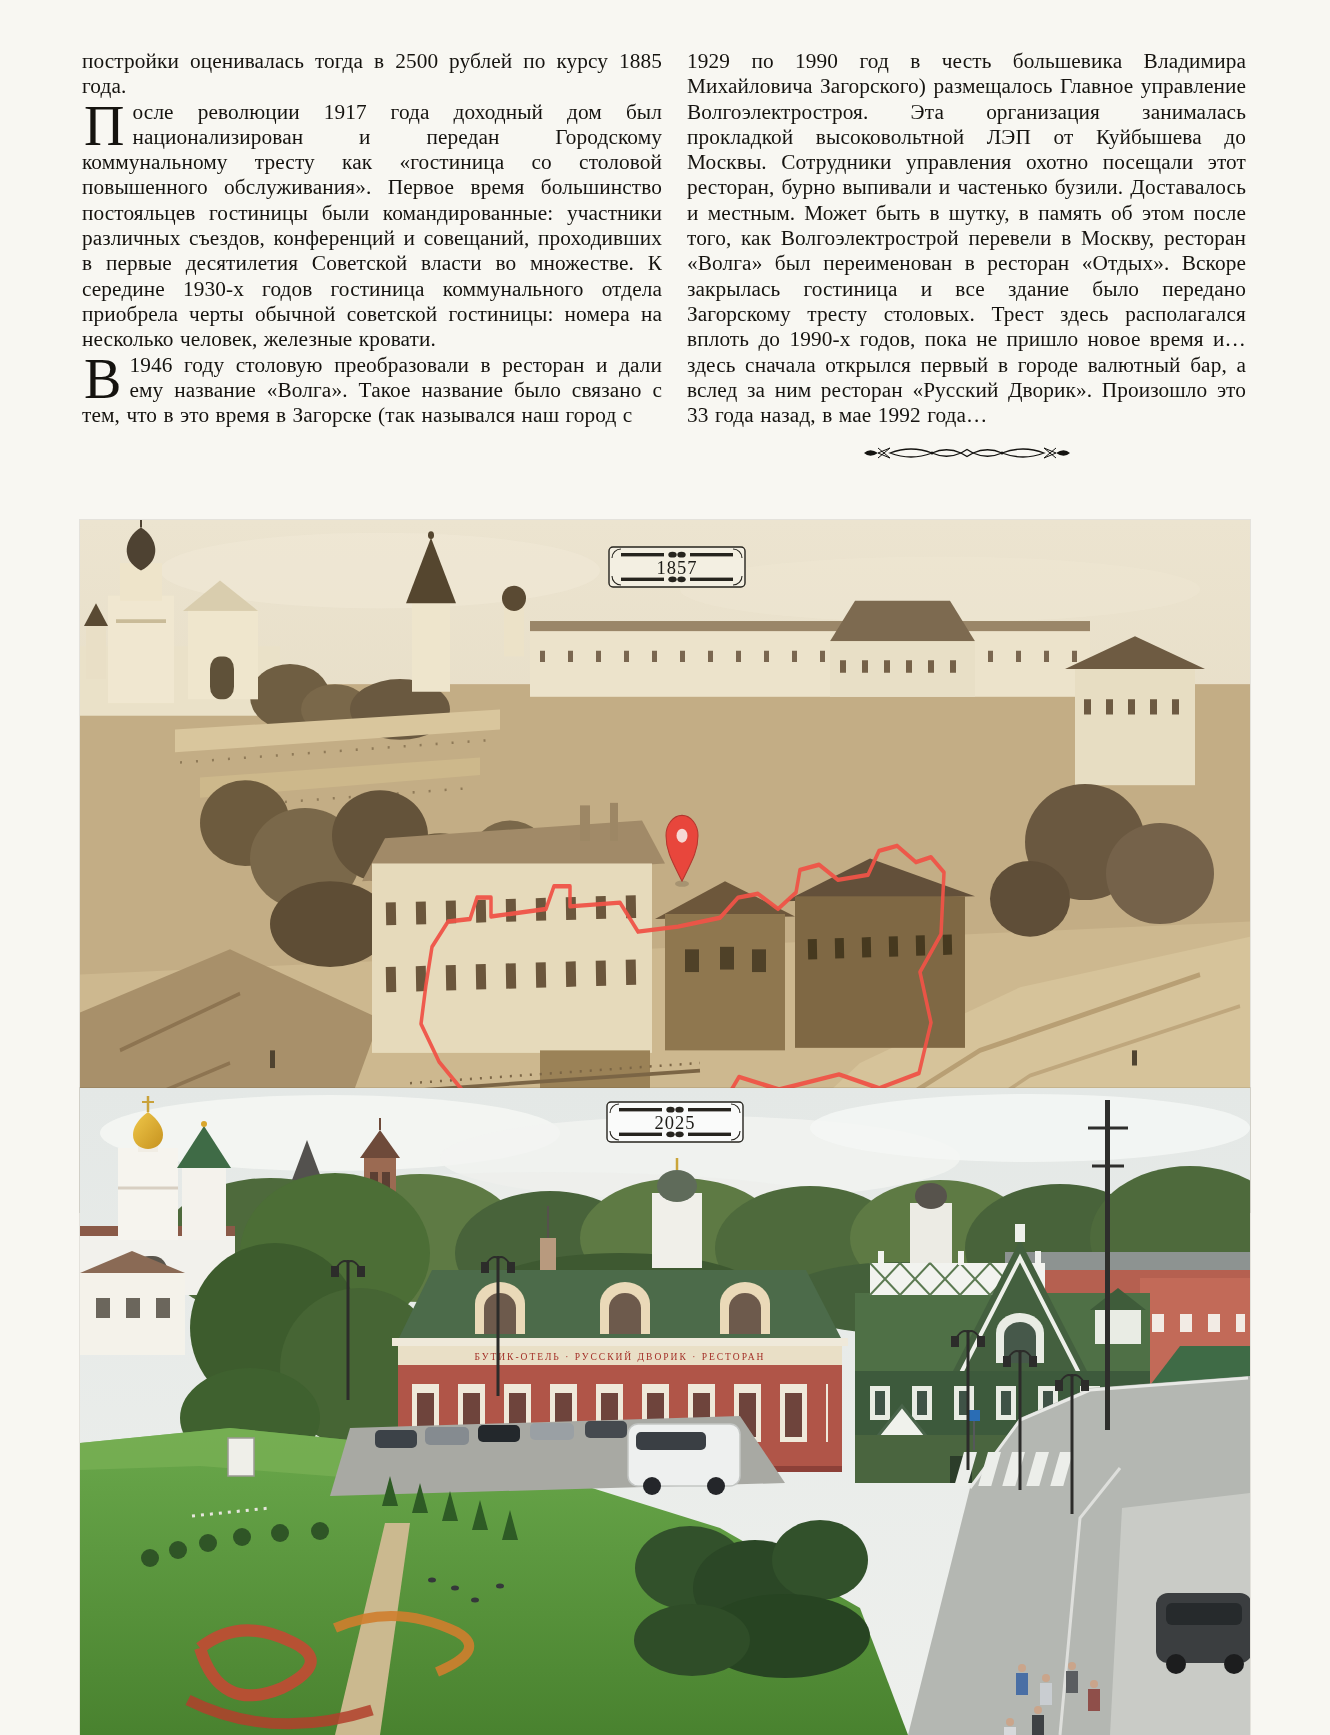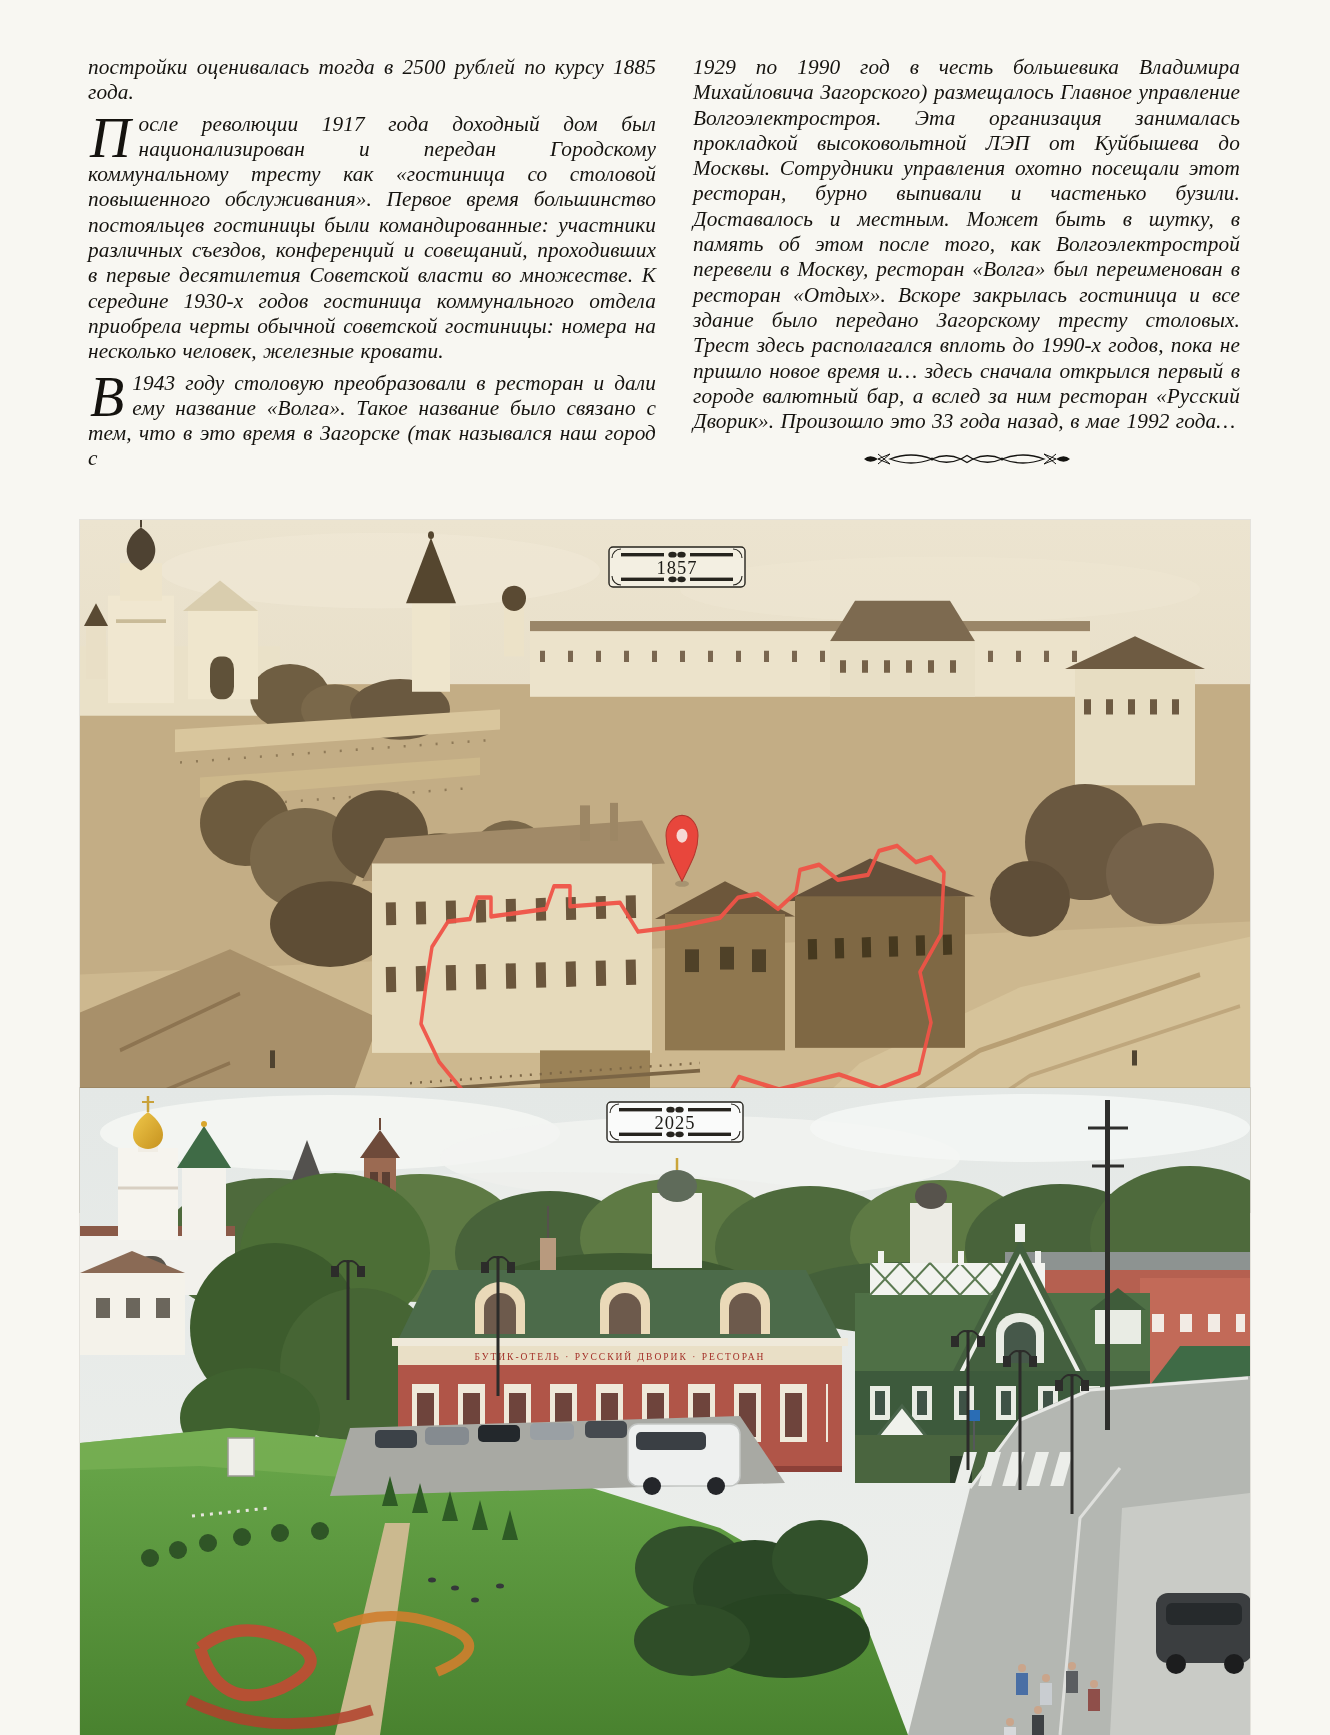--- a/index.html
+++ b/index.html
@@ -13,8 +13,8 @@
   .col{flex:none;}
   .col-left{width:580px;}
   .col-right{width:559px;}
-  .col p{margin:6px;text-align:justify;font-size:21.3px;line-height:25.3px;
-         letter-spacing:.1px;word-spacing:1px;font-style:italic;}
+  .col p{margin:0;text-align:justify;font-size:21.3px;line-height:25.3px;
+         letter-spacing:.1px;word-spacing:1px;}
   .dropcap{float:left;font-size:56px;line-height:42px;padding:5px 8px 0 2px;}
   
   .divider-wrap{width:212px;margin:16px auto 0;}

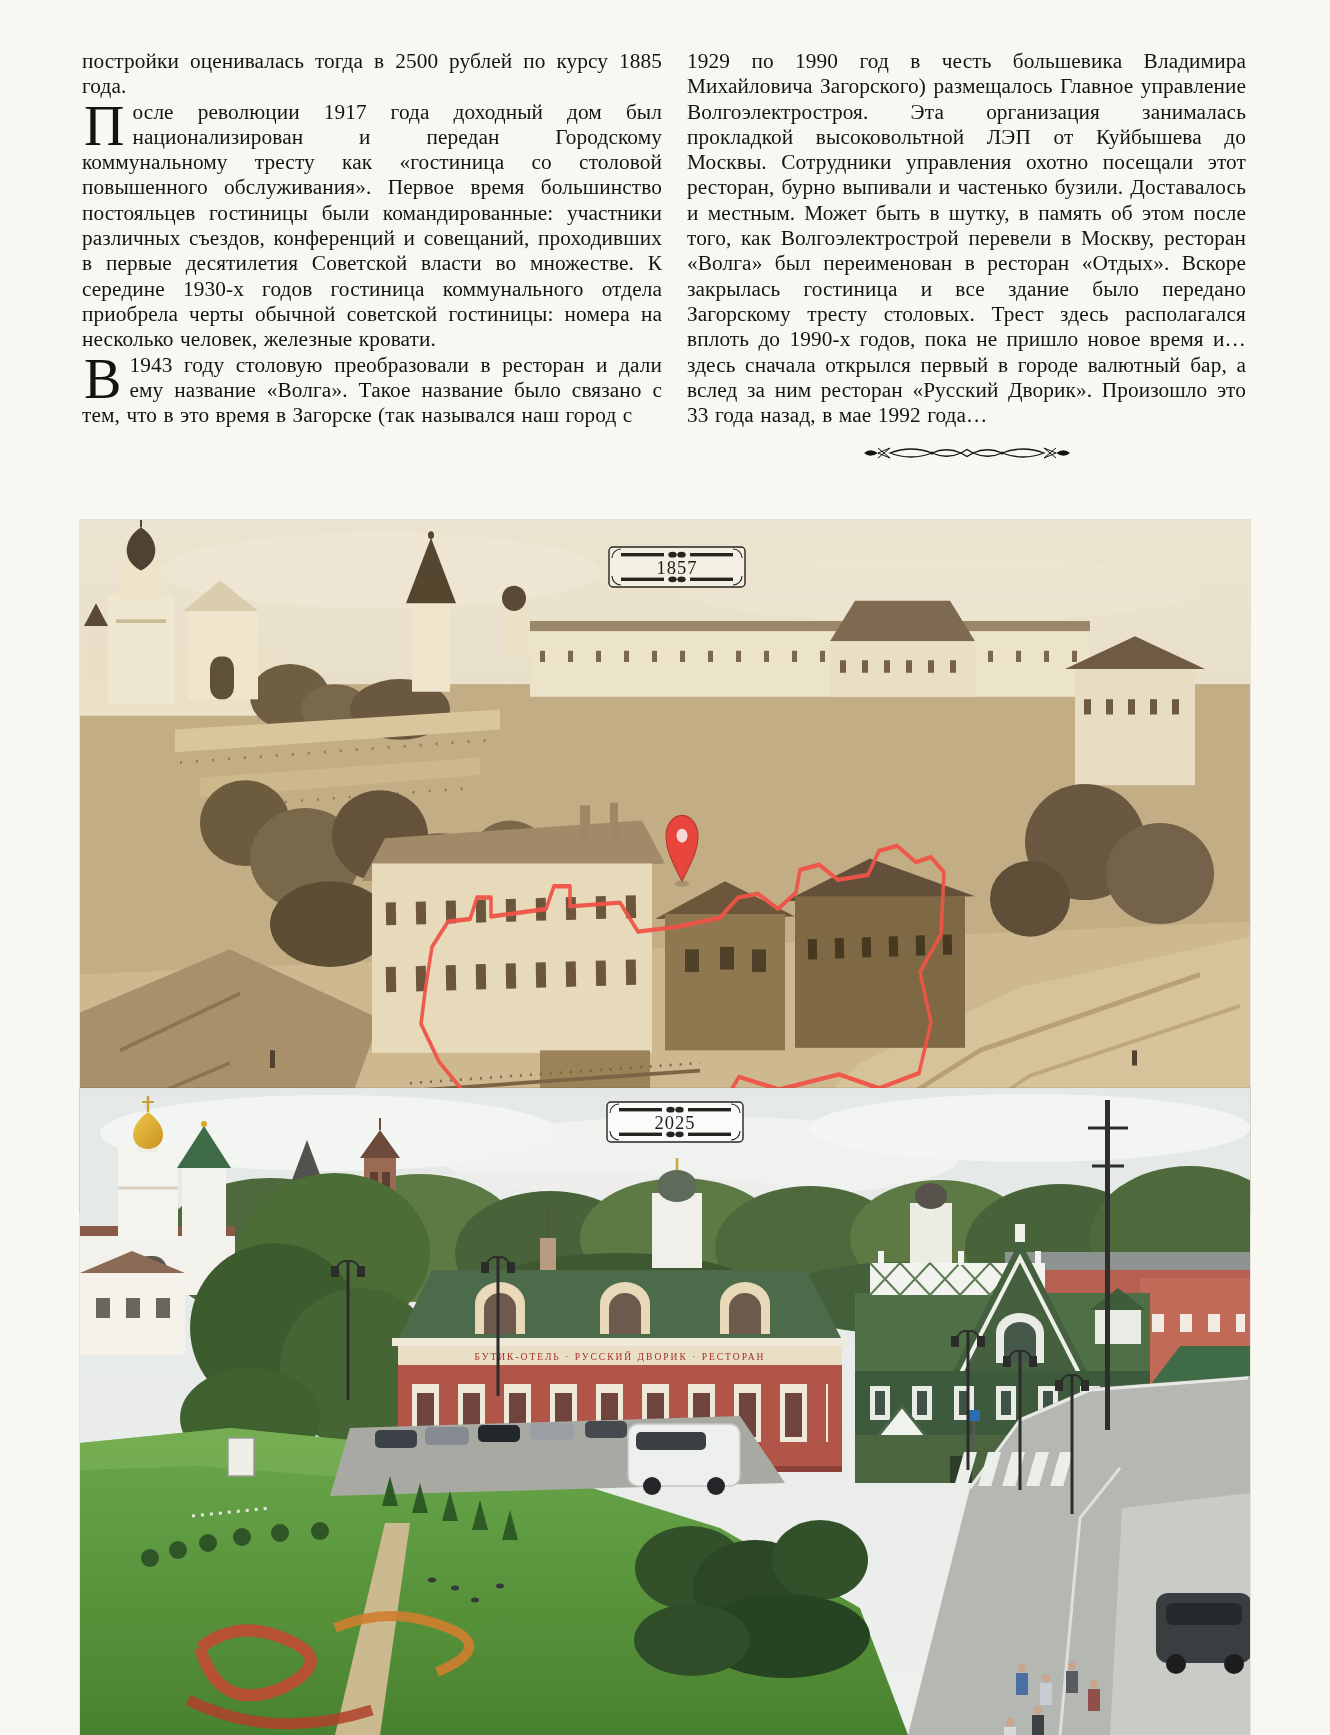--- a/index.html
+++ b/index.html
@@ -40,7 +40,7 @@
     <div class="col col-left">
       <p>постройки оценивалась тогда в 2500 рублей по курсу 1885 года.</p>
       <p><span class="dropcap">П</span><span>осле революции 1917 года доходный дом был национализирован и передан Городскому коммунальному тресту как «гостиница со столовой повышенного обслуживания». Первое время большинство постояльцев гостиницы были командированные: участники различных съездов, конференций и совещаний, проходивших в первые десятилетия Советской власти во множестве. К середине 1930-х годов гостиница коммунального отдела приобрела черты обычной советской гостиницы: номера на несколько человек, железные кровати.</span></p>
-      <p><span class="dropcap">В</span><span>1943 году столовую преобразовали в ресторан и дали ему название «Волга». Такое название было связано с тем, что в это время в Загорске (так назывался наш город с</span></p>
+      <p><span class="dropcap">В</span><span>1946 году столовую преобразовали в ресторан и дали ему название «Волга». Такое название было связано с тем, что в это время в Загорске (так назывался наш город с</span></p>
     </div>
     <div class="col col-right">
       <p>1929 по 1990 год в честь большевика Владимира Михайловича Загорского) размещалось Главное управление Волгоэлектростроя. Эта организация занималась прокладкой высоковольтной ЛЭП от Куйбышева до Москвы. Сотрудники управления охотно посещали этот ресторан, бурно выпивали и частенько бузили. Доставалось и местным. Может быть в шутку, в память об этом после того, как Волгоэлектрострой перевели в Москву, ресторан «Волга» был переименован в ресторан «Отдых». Вскоре закрылась гостиница и все здание было передано Загорскому тресту столовых. Трест здесь располагался вплоть до 1990-х годов, пока не пришло новое время и… здесь сначала открылся первый в городе валютный бар, а вслед за ним ресторан «Русский Дворик». Произошло это 33 года назад, в мае 1992 года…</p>

